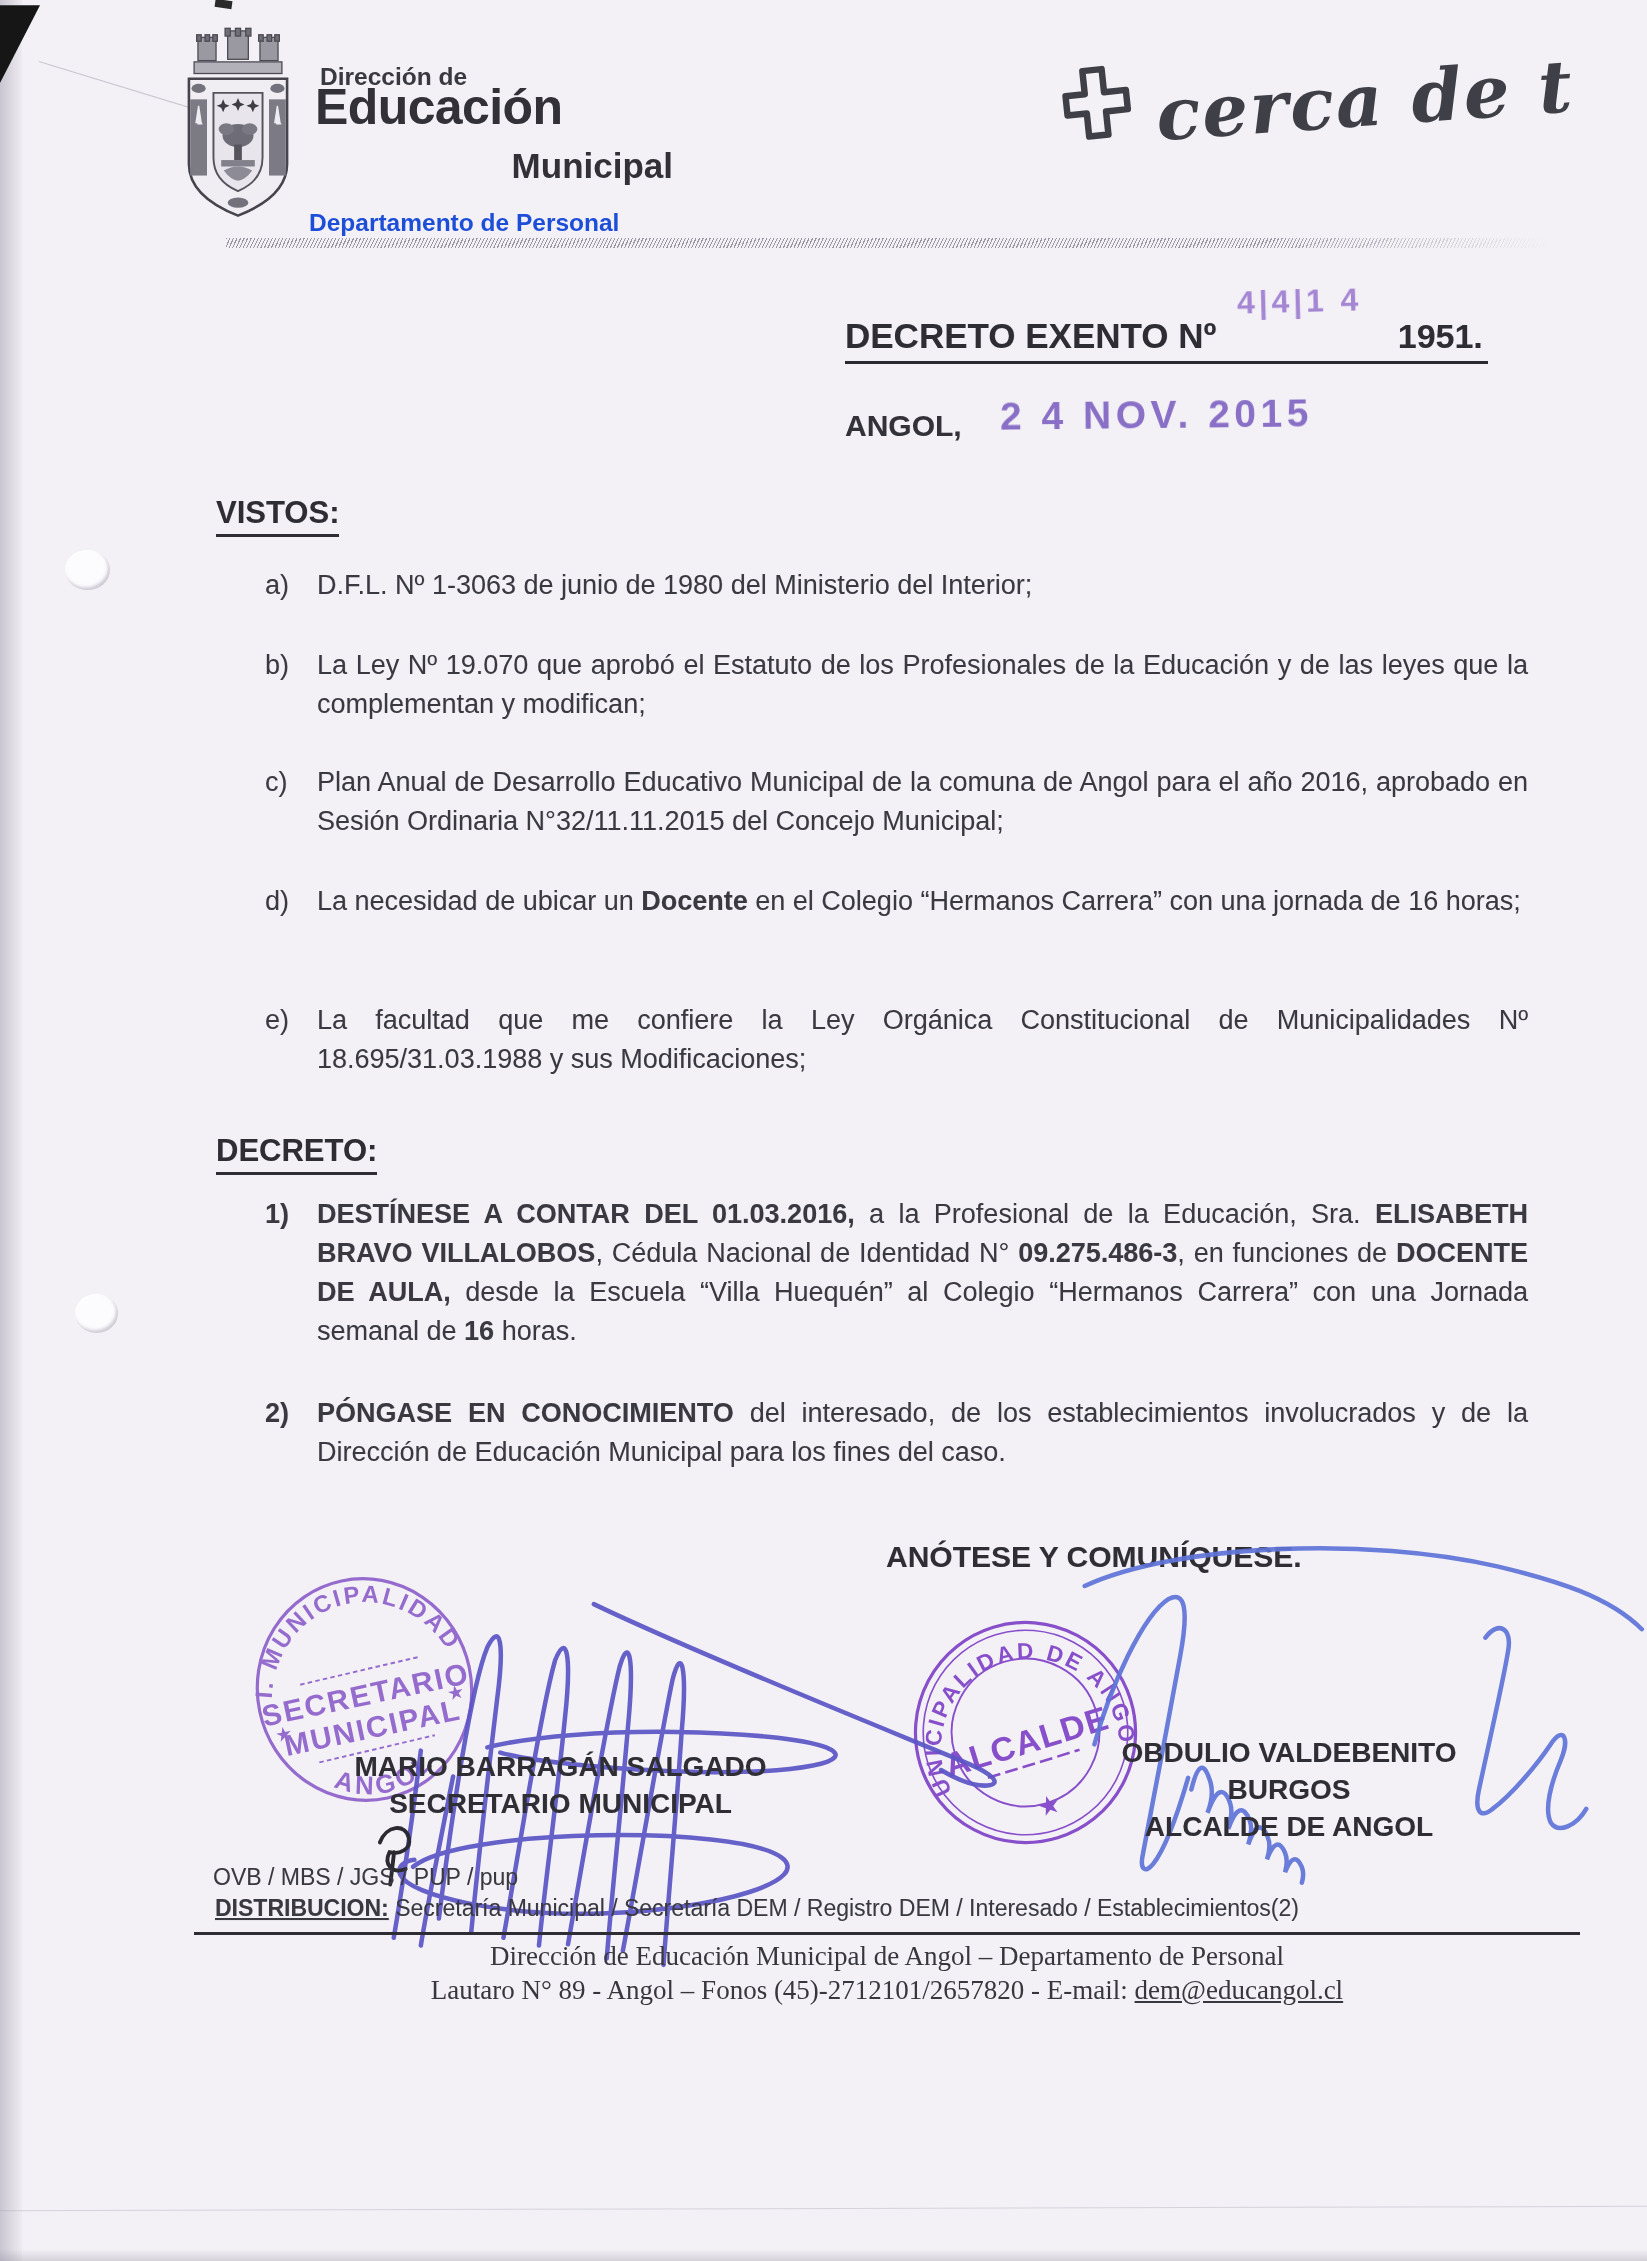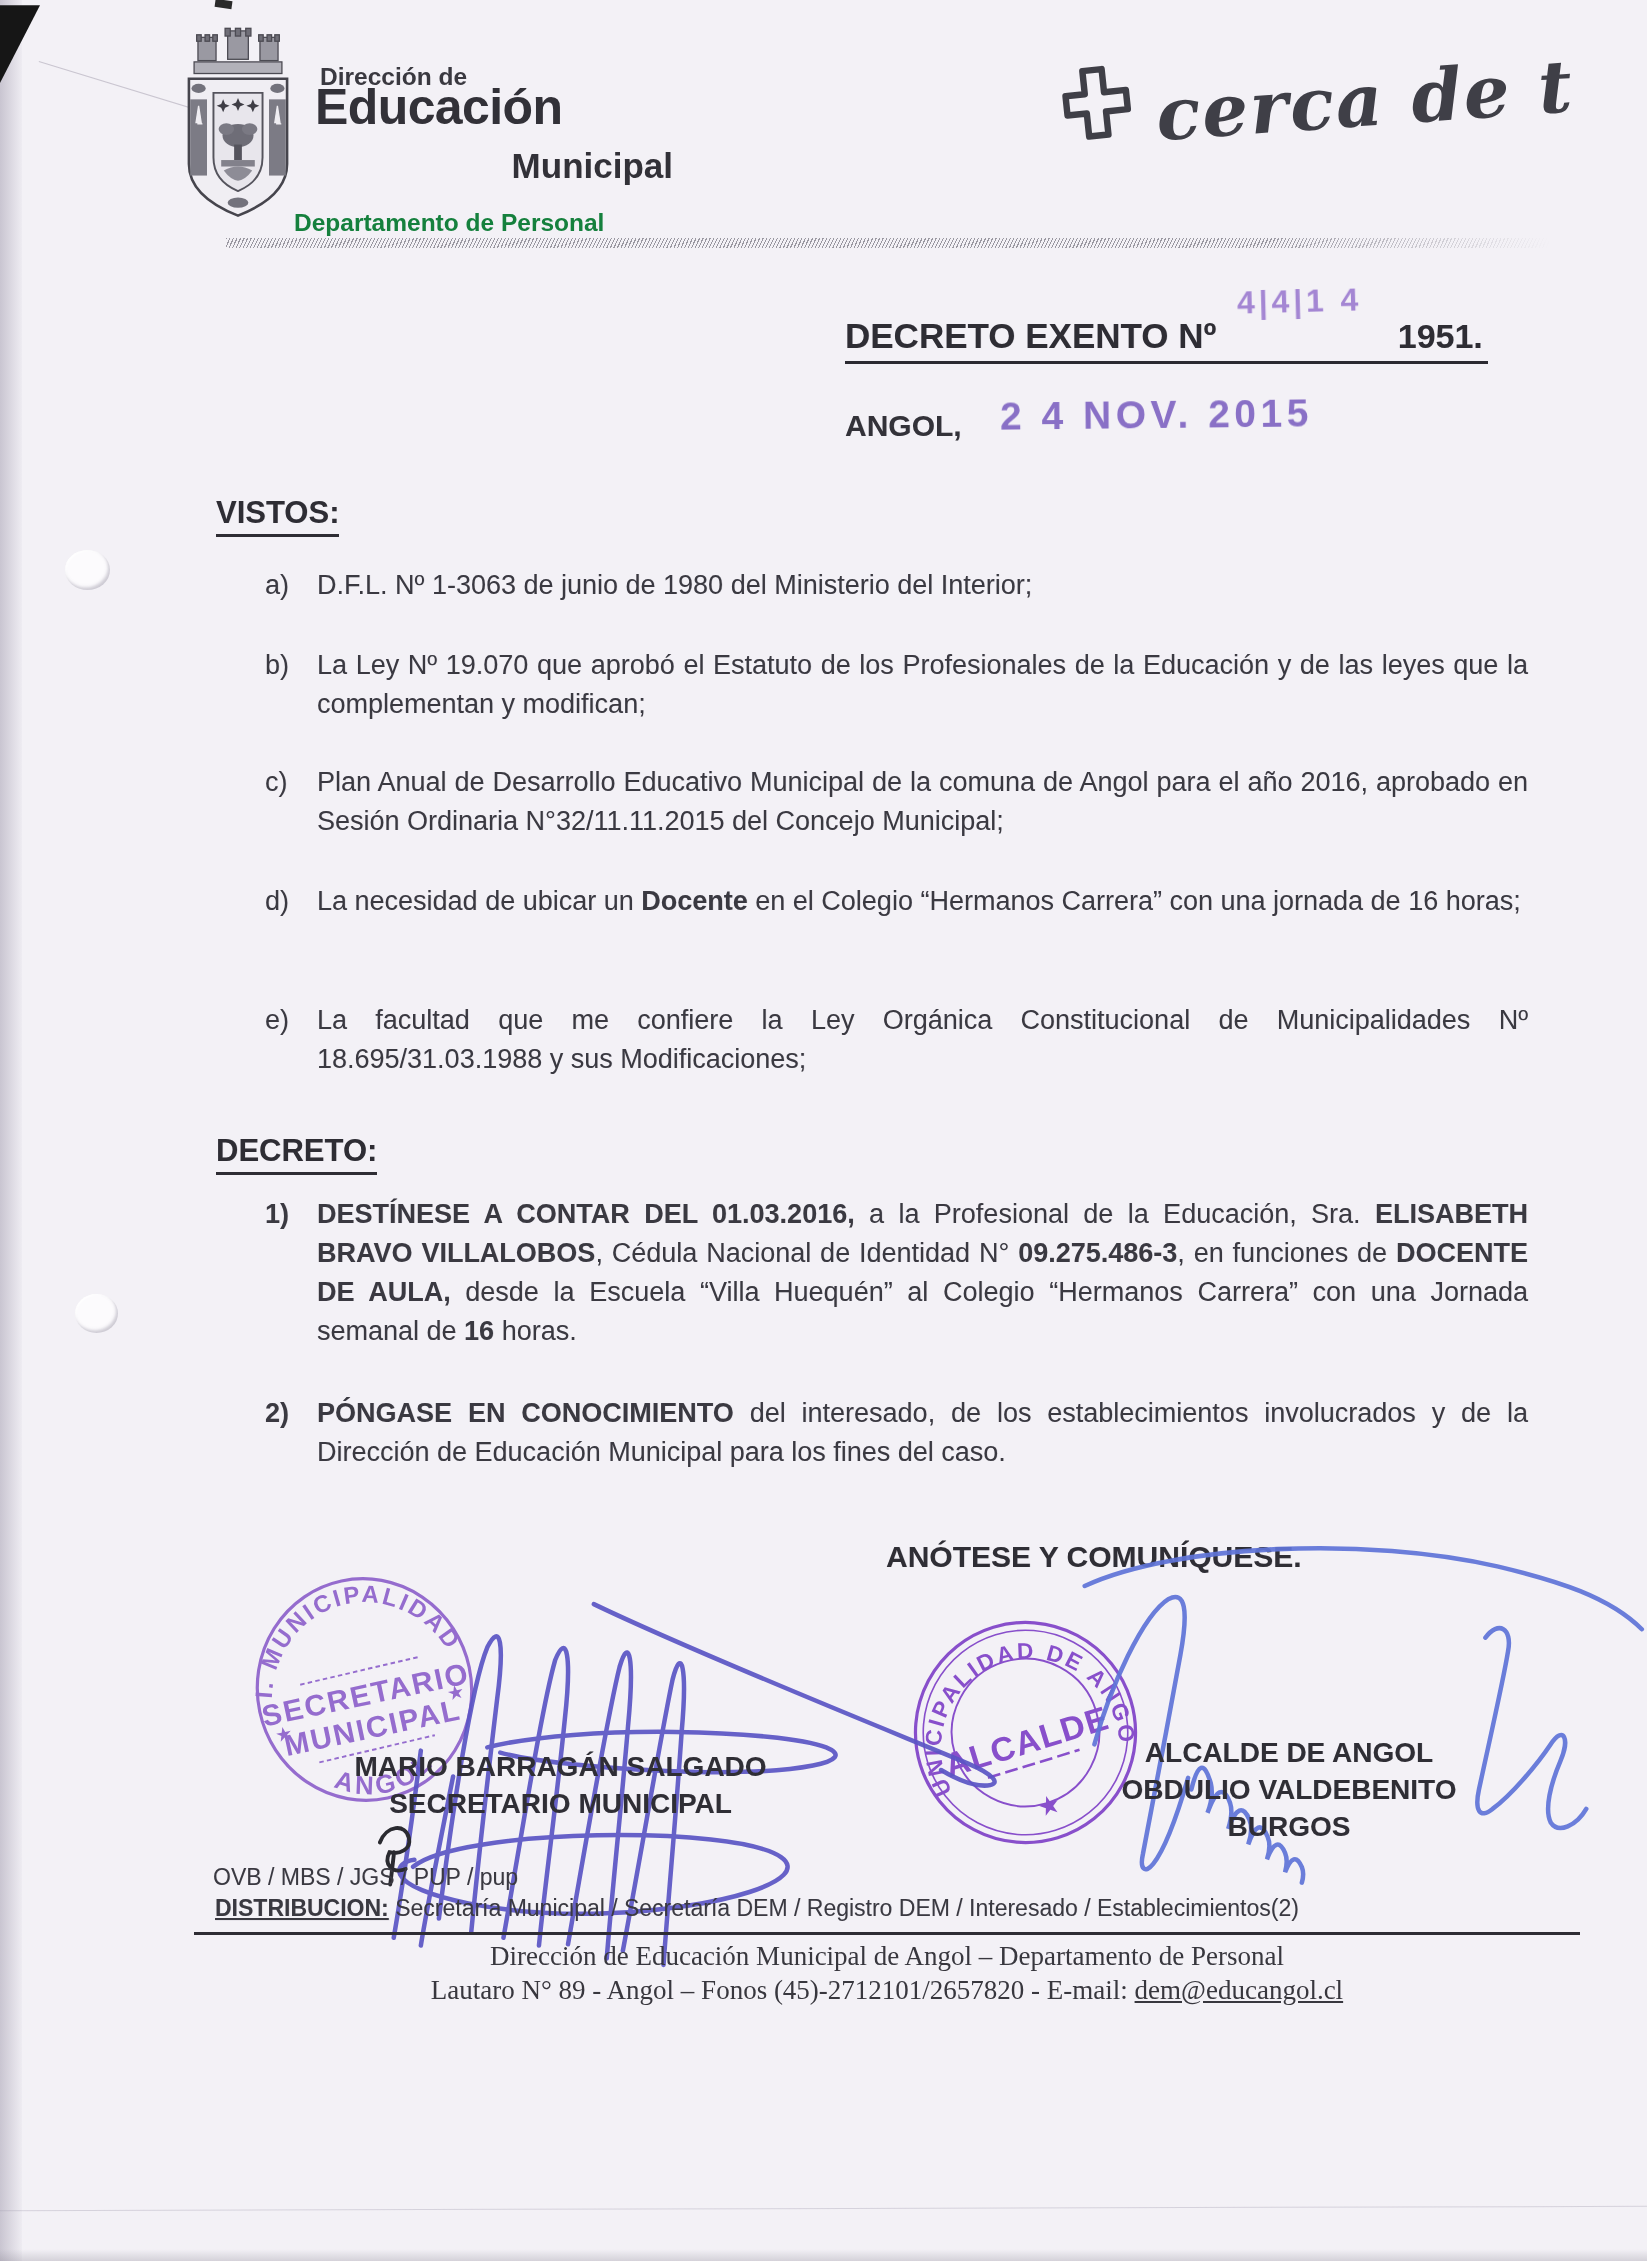--- a/index.html
+++ b/index.html
@@ -25,7 +25,7 @@
   .hl1{left:320px;top:63px;font-size:24.5px;font-weight:bold;color:#3a3940;}
   .hl2{left:315px;top:78px;font-size:50px;font-weight:bold;letter-spacing:-0.6px;color:#323138;}
   .hl3{left:452px;top:146px;width:221px;text-align:right;font-size:35px;font-weight:bold;color:#323138;}
-  .hl4{left:294px;top:209px;font-size:24.5px;font-weight:bold;color:#15803d;}
+  .hl4{left:309px;top:209px;font-size:24.5px;font-weight:bold;color:#1d4ed8;}
   .hatch{left:226px;top:238px;width:1337px;height:9.7px;
     background:repeating-linear-gradient(115deg,rgba(95,93,105,.6) 0 1px,rgba(0,0,0,0) 1px 3.2px);
     -webkit-mask-image:linear-gradient(to right,#000 78%,transparent 99%);

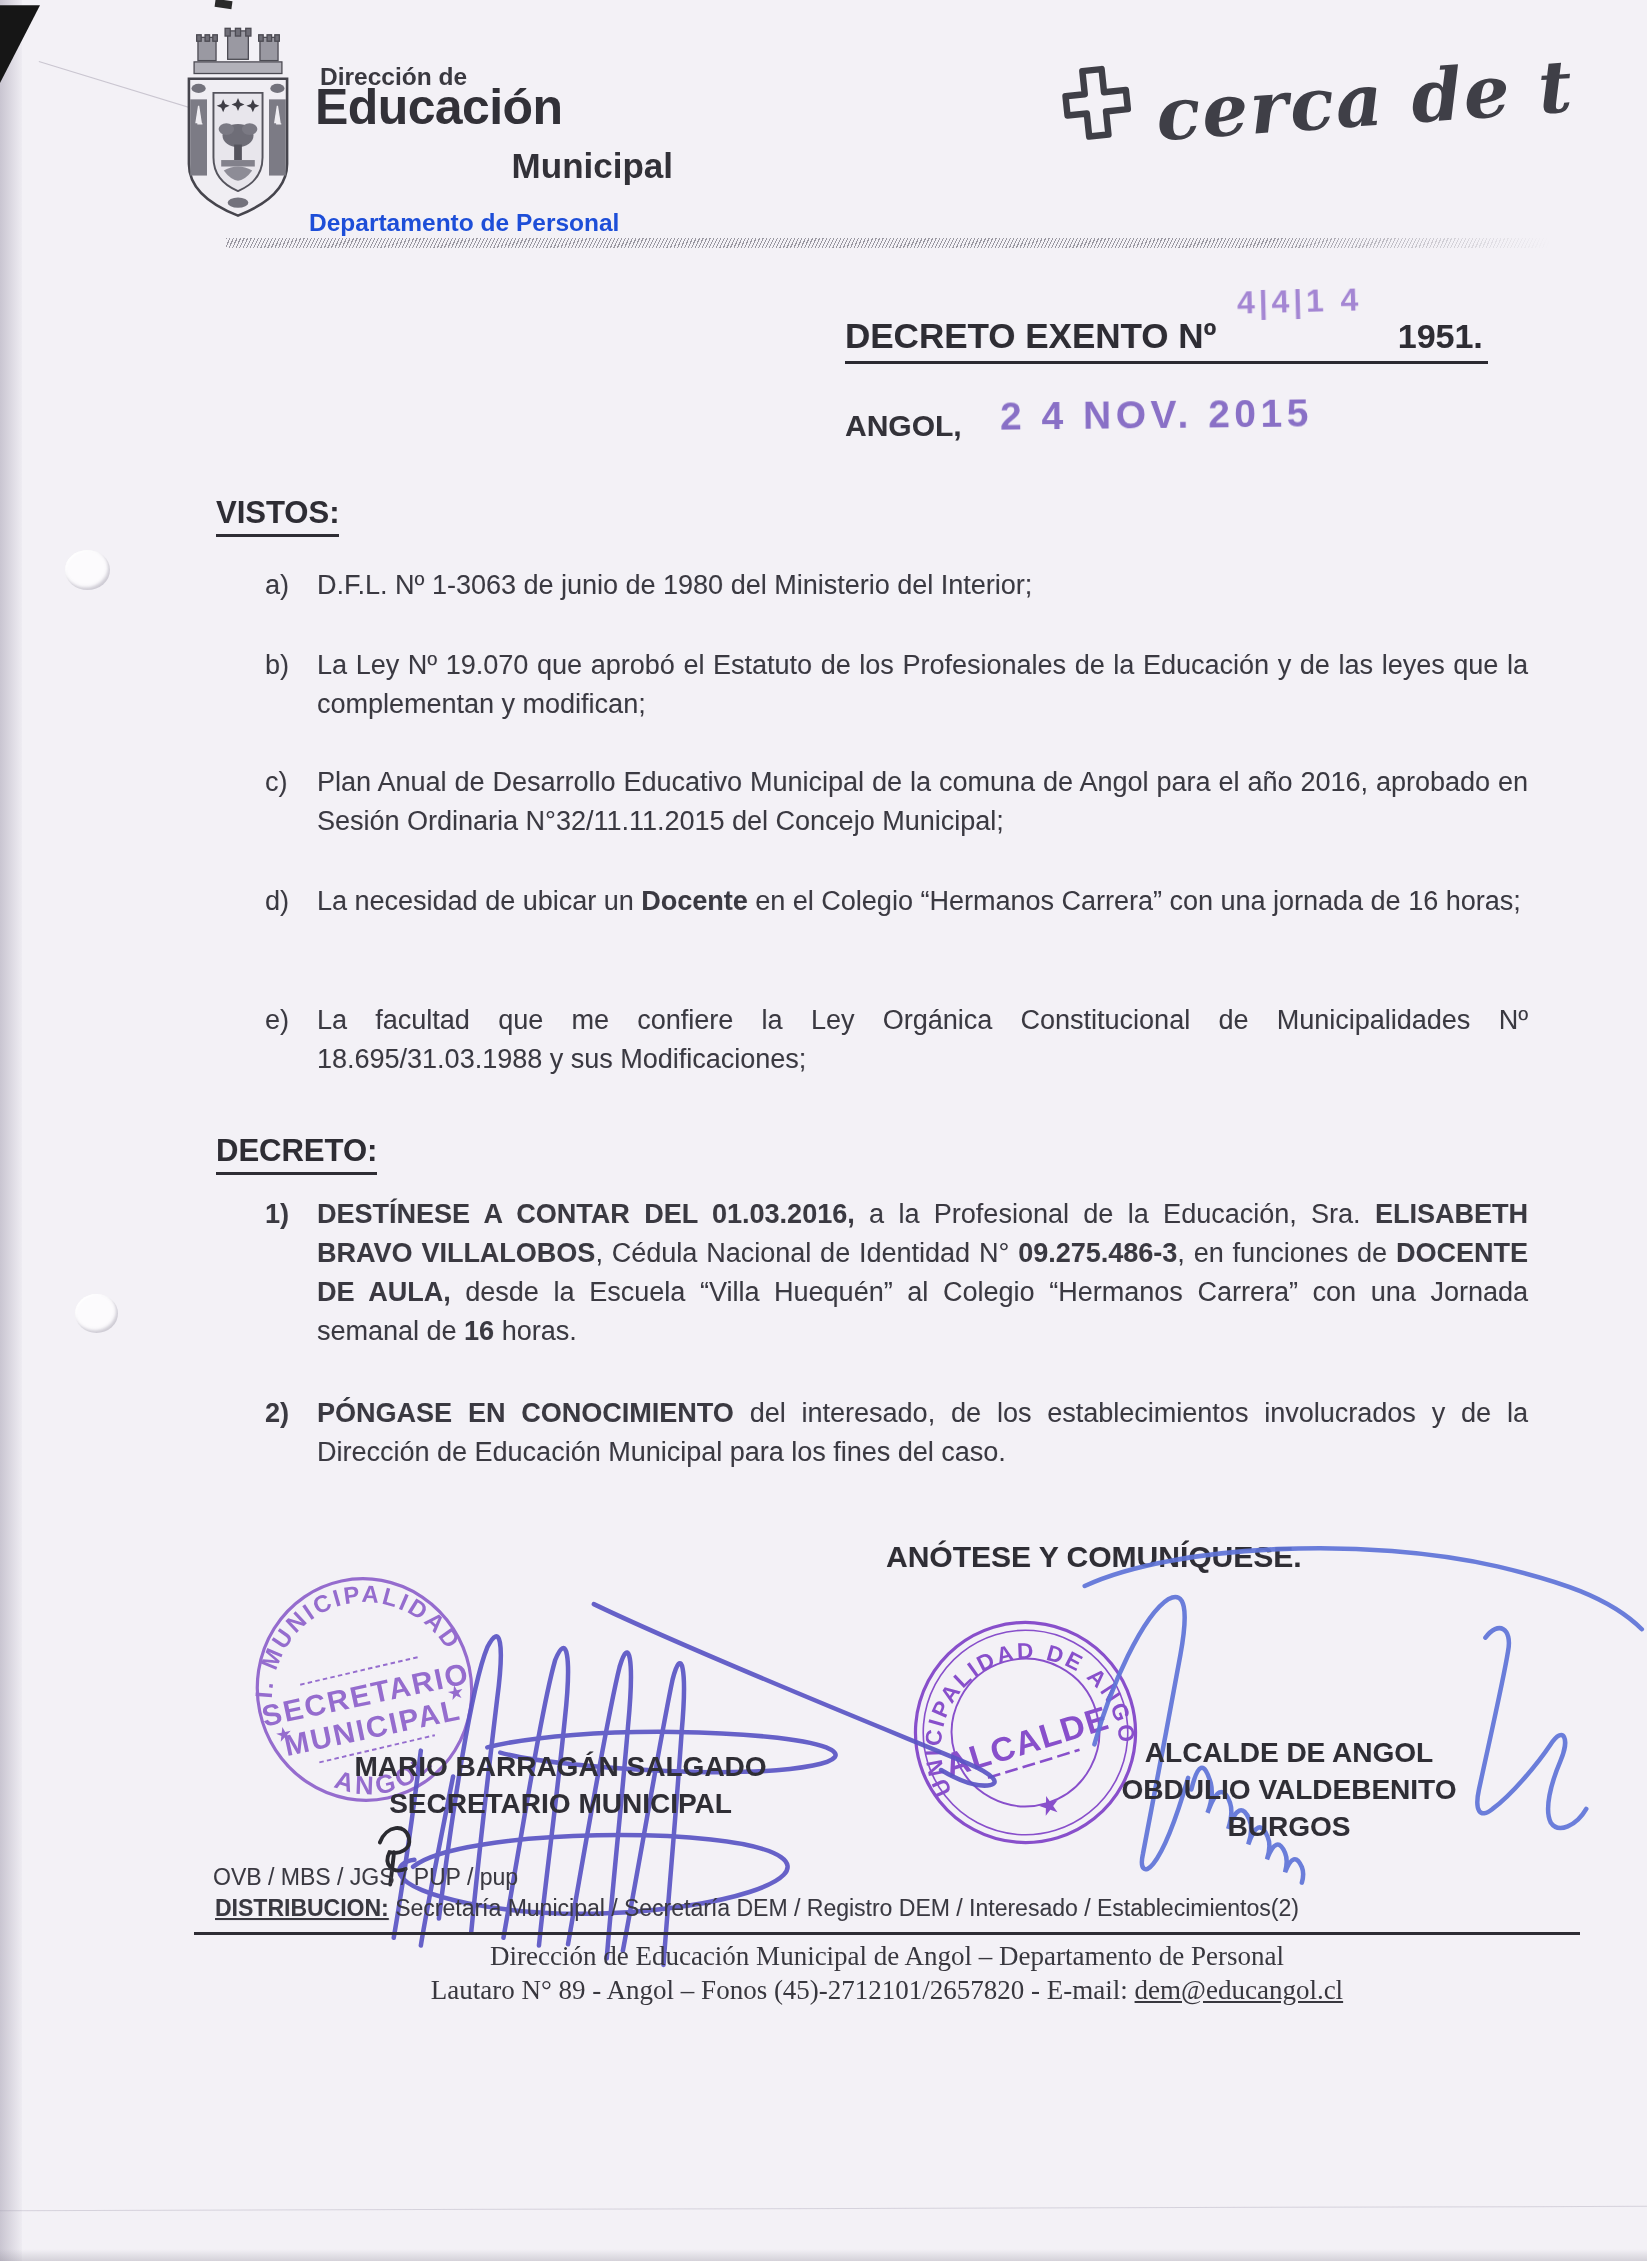--- a/index.html
+++ b/index.html
@@ -252,8 +252,8 @@
     <div class="name-line scanink">SECRETARIO MUNICIPAL</div>
   </div>
   <div class="abs name-block nb-right">
+    <div class="name-line scanink">OBDULIO VALDEBENITO BURGOS</div>
     <div class="name-line scanink">ALCALDE DE ANGOL</div>
-    <div class="name-line scanink">OBDULIO VALDEBENITO BURGOS</div>
   </div>
 
   <svg class="abs" style="left:354px;top:1807px;" width="84" height="84" viewBox="0 0 130 130">

